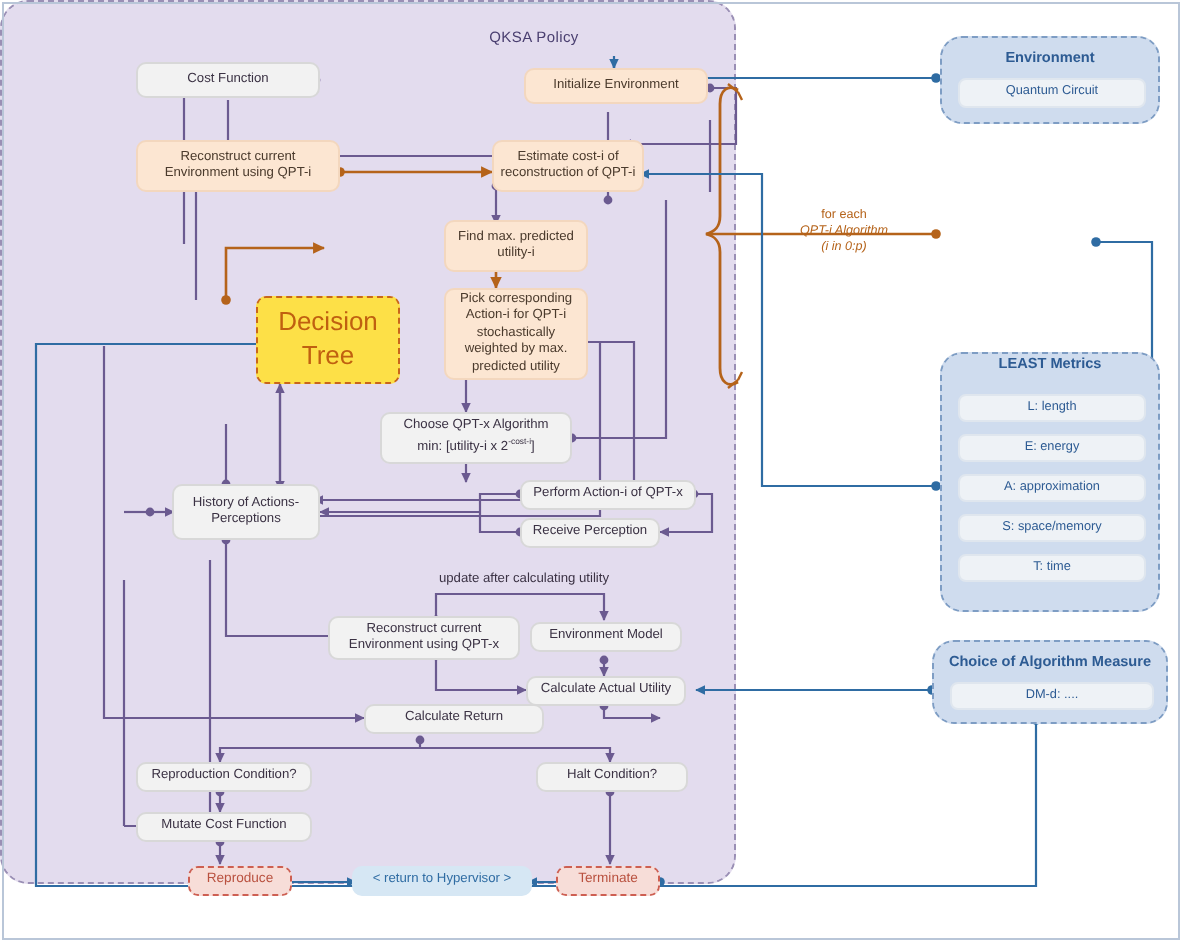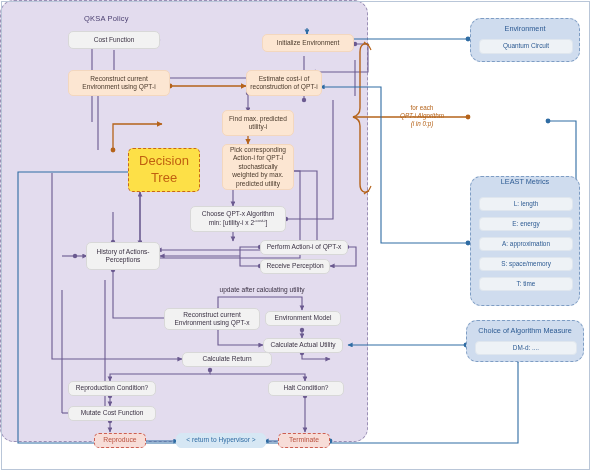--- a/index.html
+++ b/index.html
@@ -12,7 +12,7 @@
     background:#e3dcee;border:1px dashed #9a8fb5;border-radius:14px;
   }
   #policy-title{
-    position:absolute;left:84px;top:14px;width:366px;text-align:left;
+    position:absolute;left:84px;top:14px;width:366px;text-align:center;
     font-size:7.5px;color:#4a3f70;letter-spacing:.2px;
   }
   

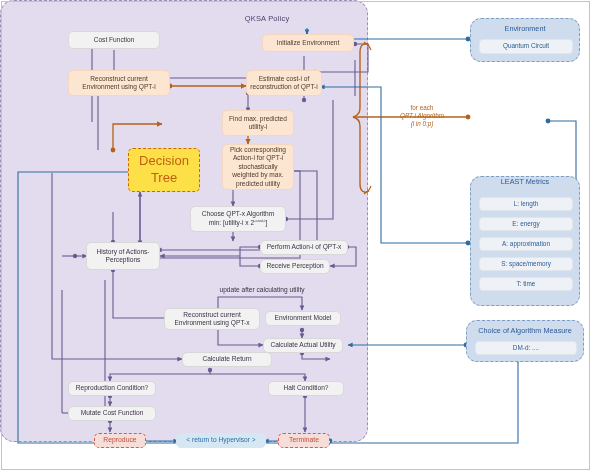--- a/index.html
+++ b/index.html
@@ -22,7 +22,7 @@
   }
   .grp-title{
     position:absolute;left:0;width:100%;text-align:center;
-    font-size:7.3px;color:#2d5b93;
+    font-size:7.3px;color:#2d5b93;font-weight:bold;
   }
   .node{
     position:absolute;box-sizing:border-box;display:flex;

